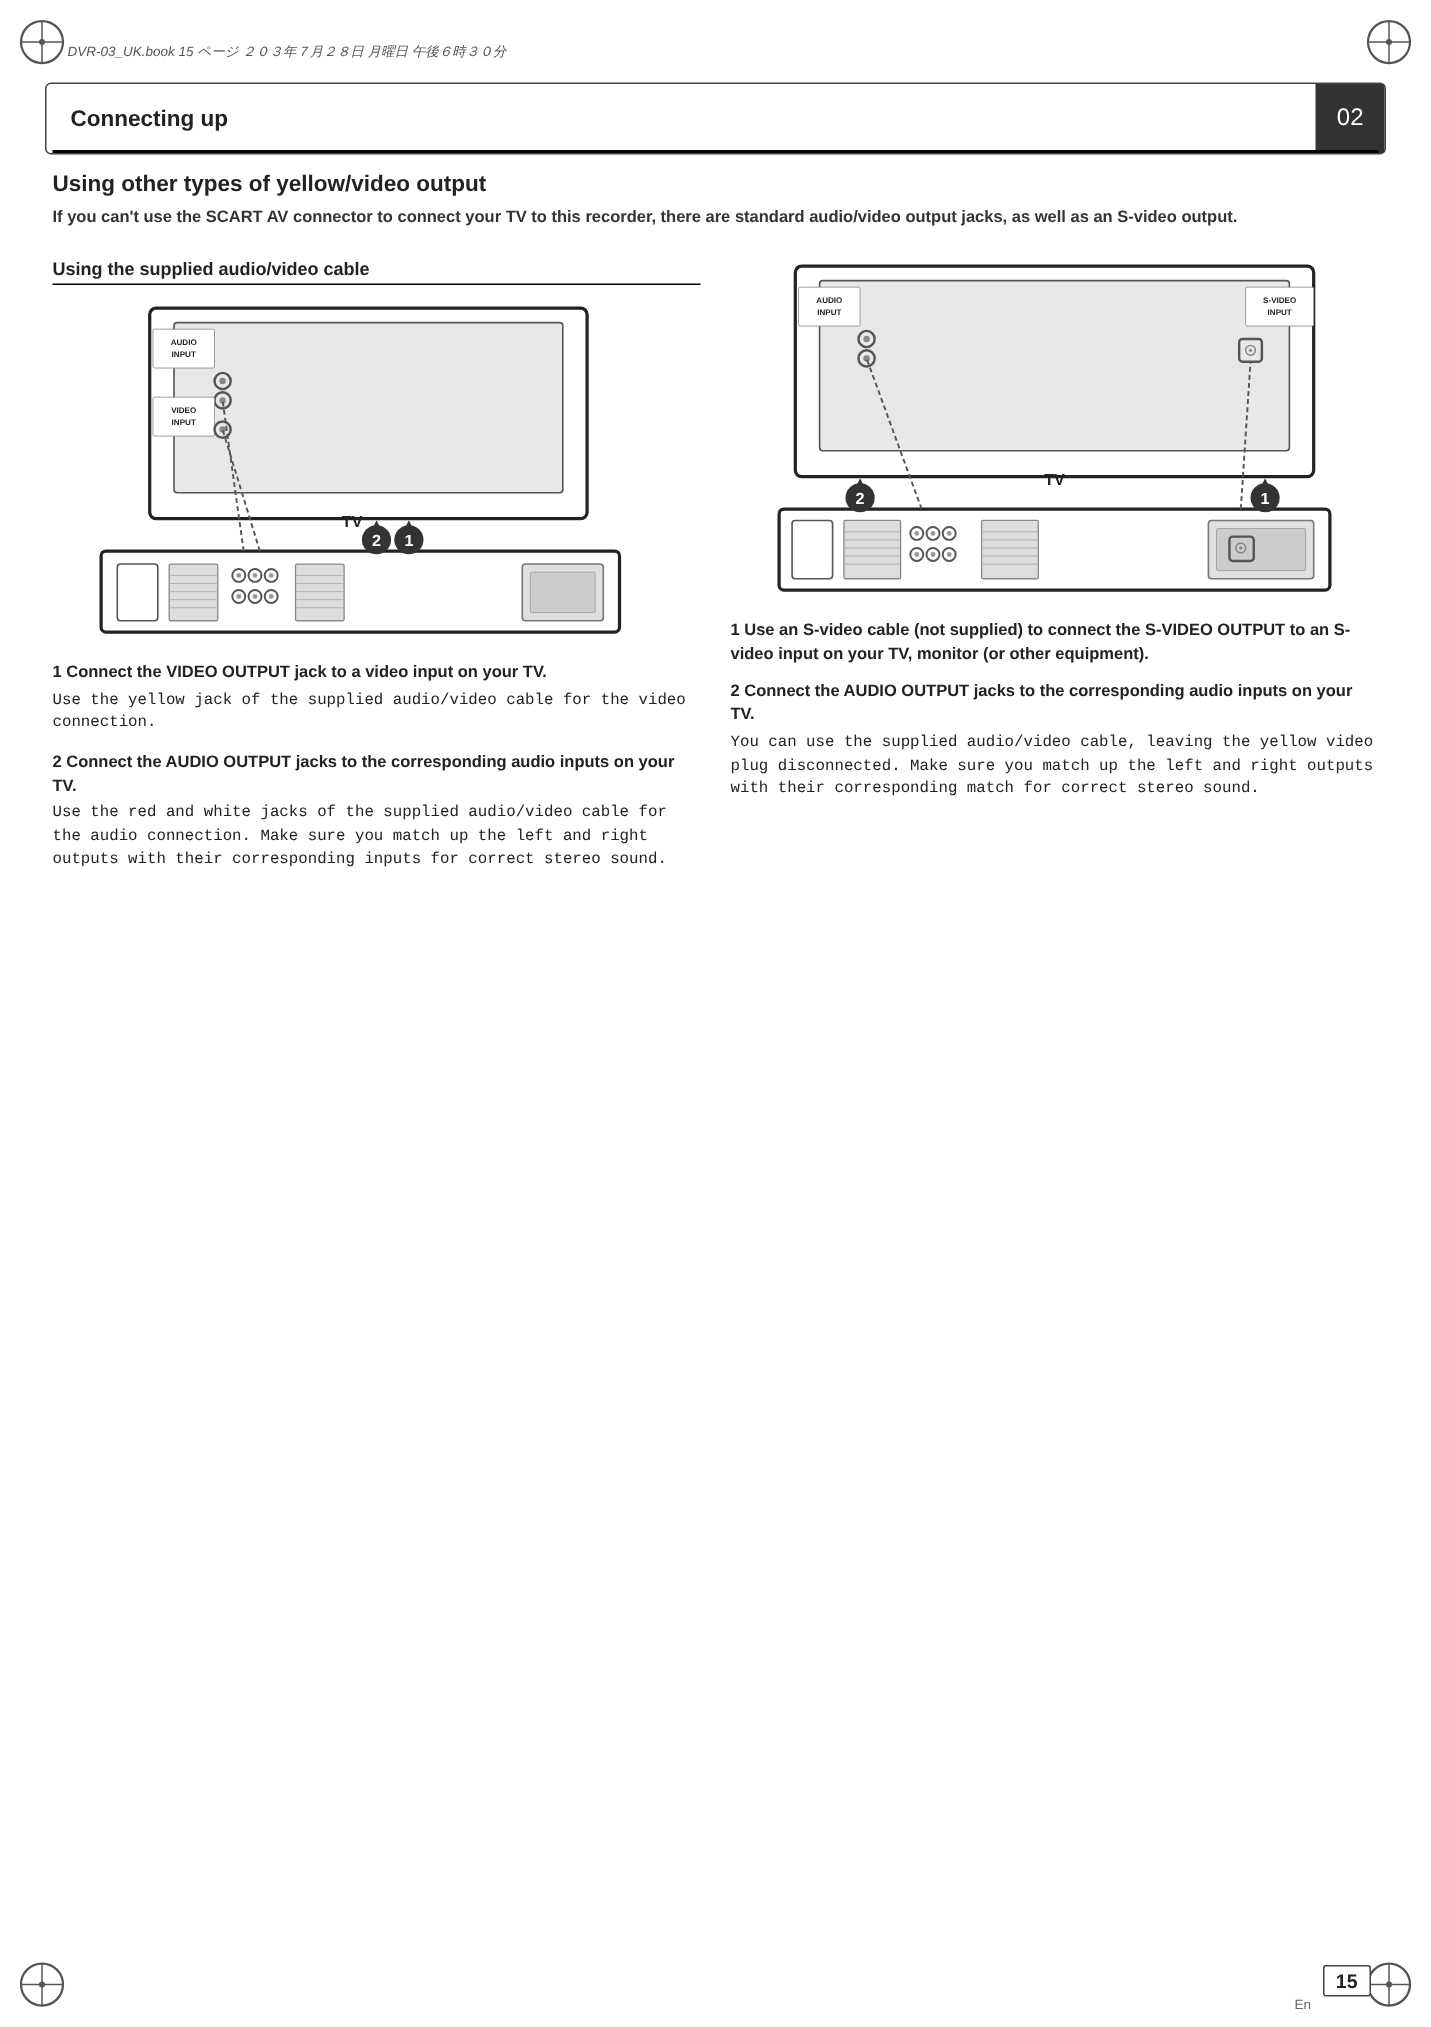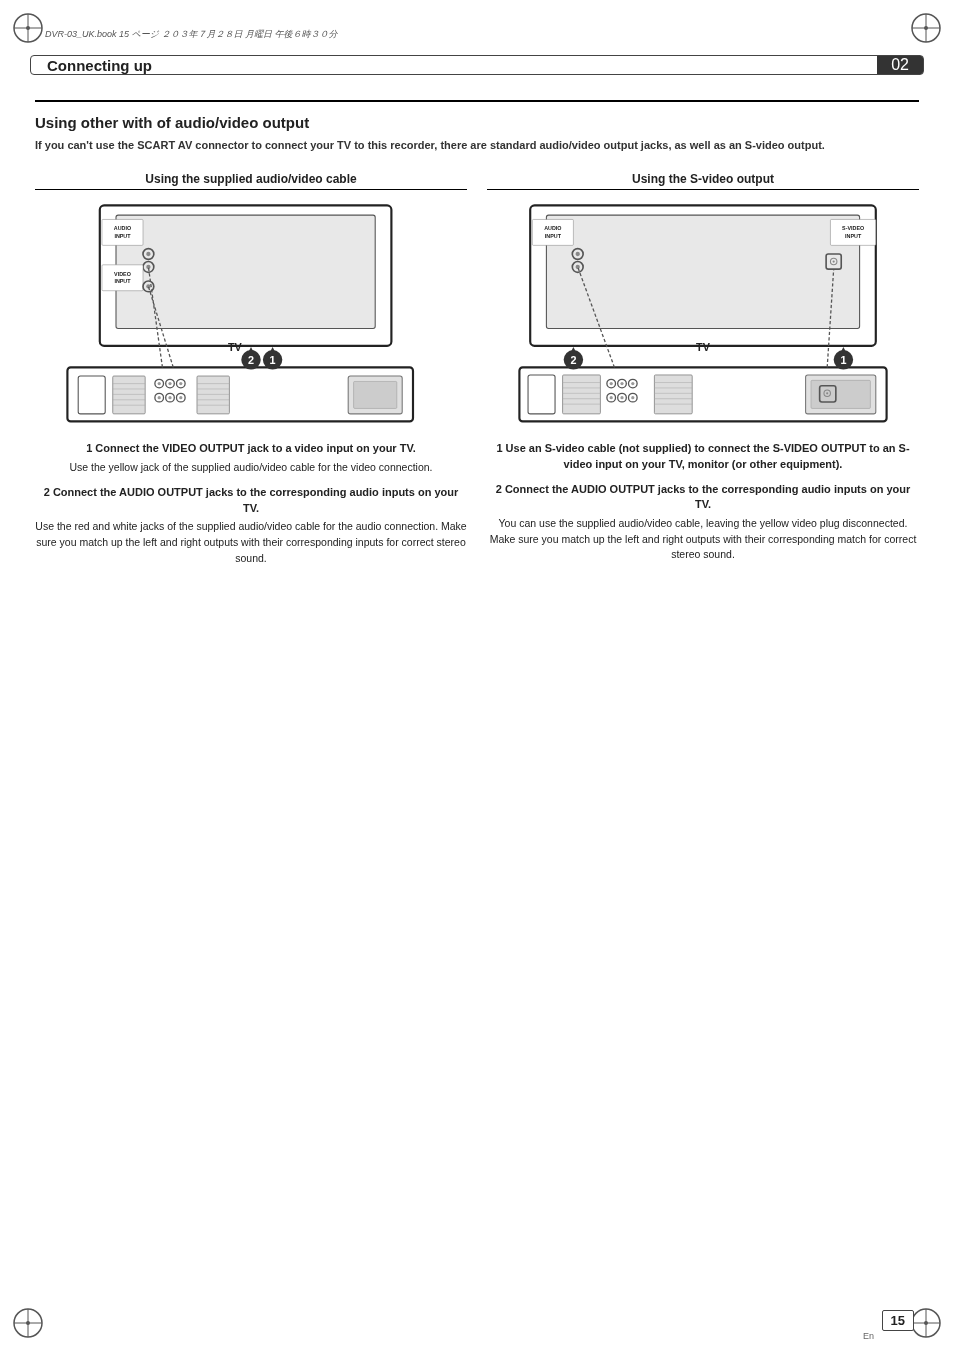--- a/index.html
+++ b/index.html
@@ -31,7 +31,7 @@
       top: 55px;
       left: 30px;
       right: 30px;
-      height: 20px;
+      height: 48px;
       display: flex;
       align-items: center;
       border: 1.5px solid #444;

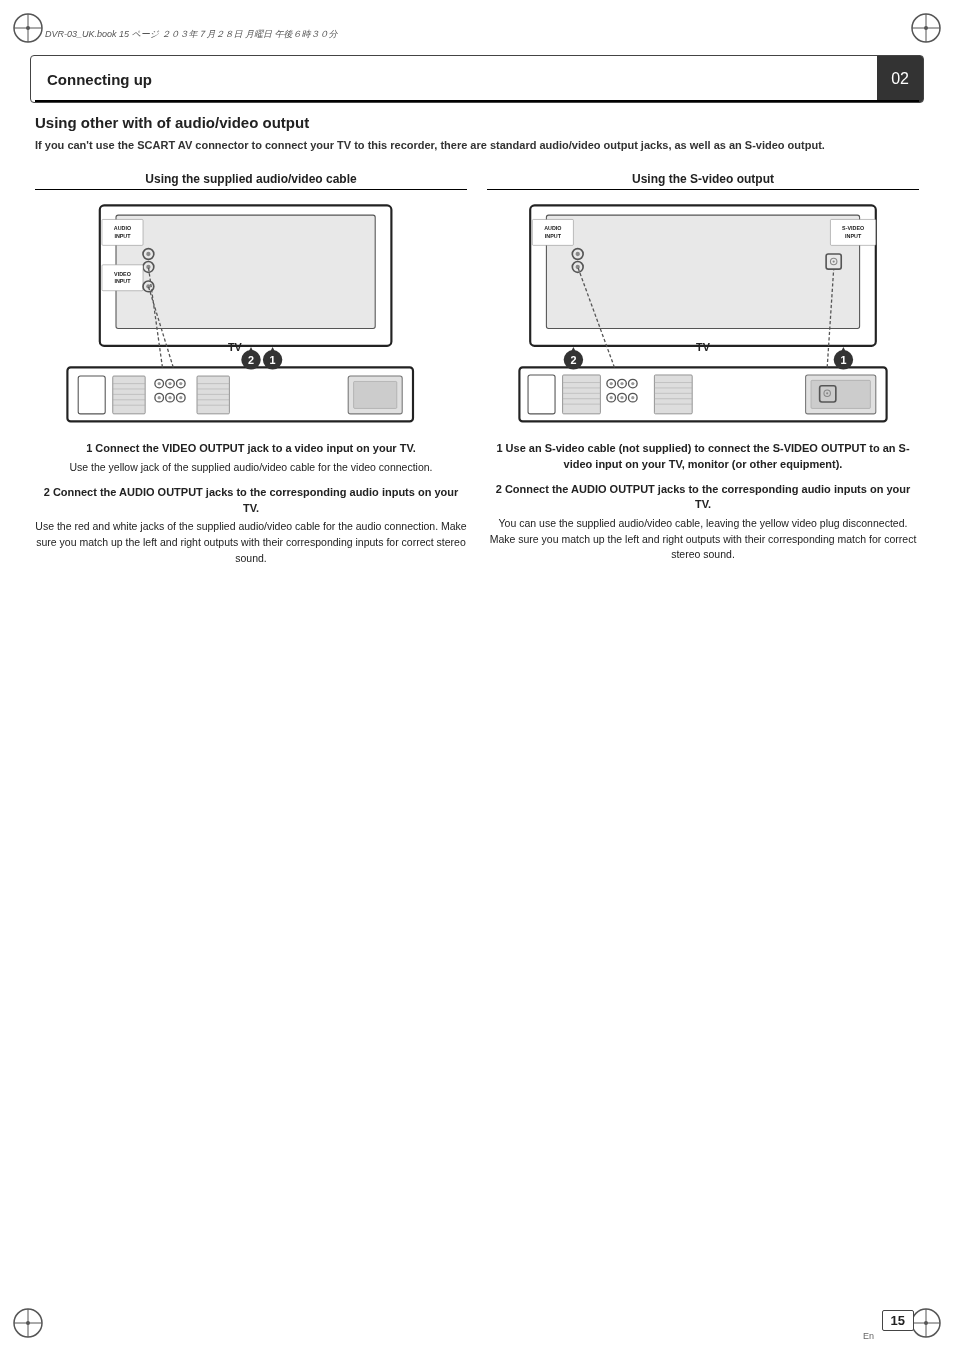--- a/index.html
+++ b/index.html
@@ -220,7 +220,7 @@
 <div class="main-content">
   <hr class="top-rule">
 
-  <div class="section-title">Using other with of audio/video output</div>
+  <div class="section-title">Using other types of yellow/video output</div>
   <div class="section-desc">If you can't use the SCART AV connector to connect your TV to this recorder, there are standard audio/video output jacks, as well as an S-video output.</div>
 
   <div class="two-col">

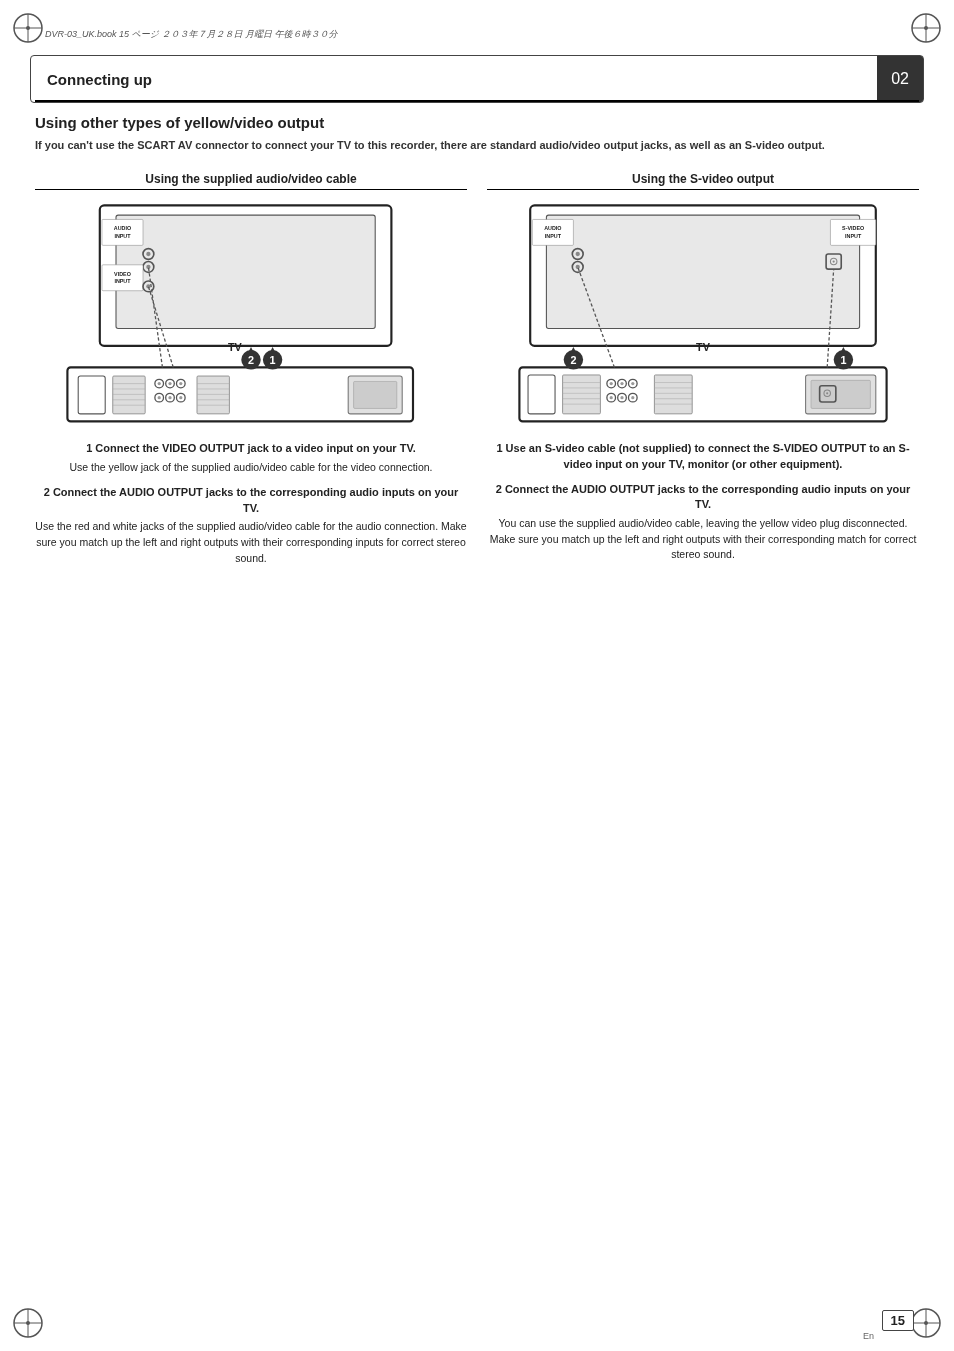--- a/index.html
+++ b/index.html
@@ -99,7 +99,6 @@
     .two-col {
       display: flex;
       gap: 20px;
-      text-align: center;
     }
     .col {
       flex: 1;

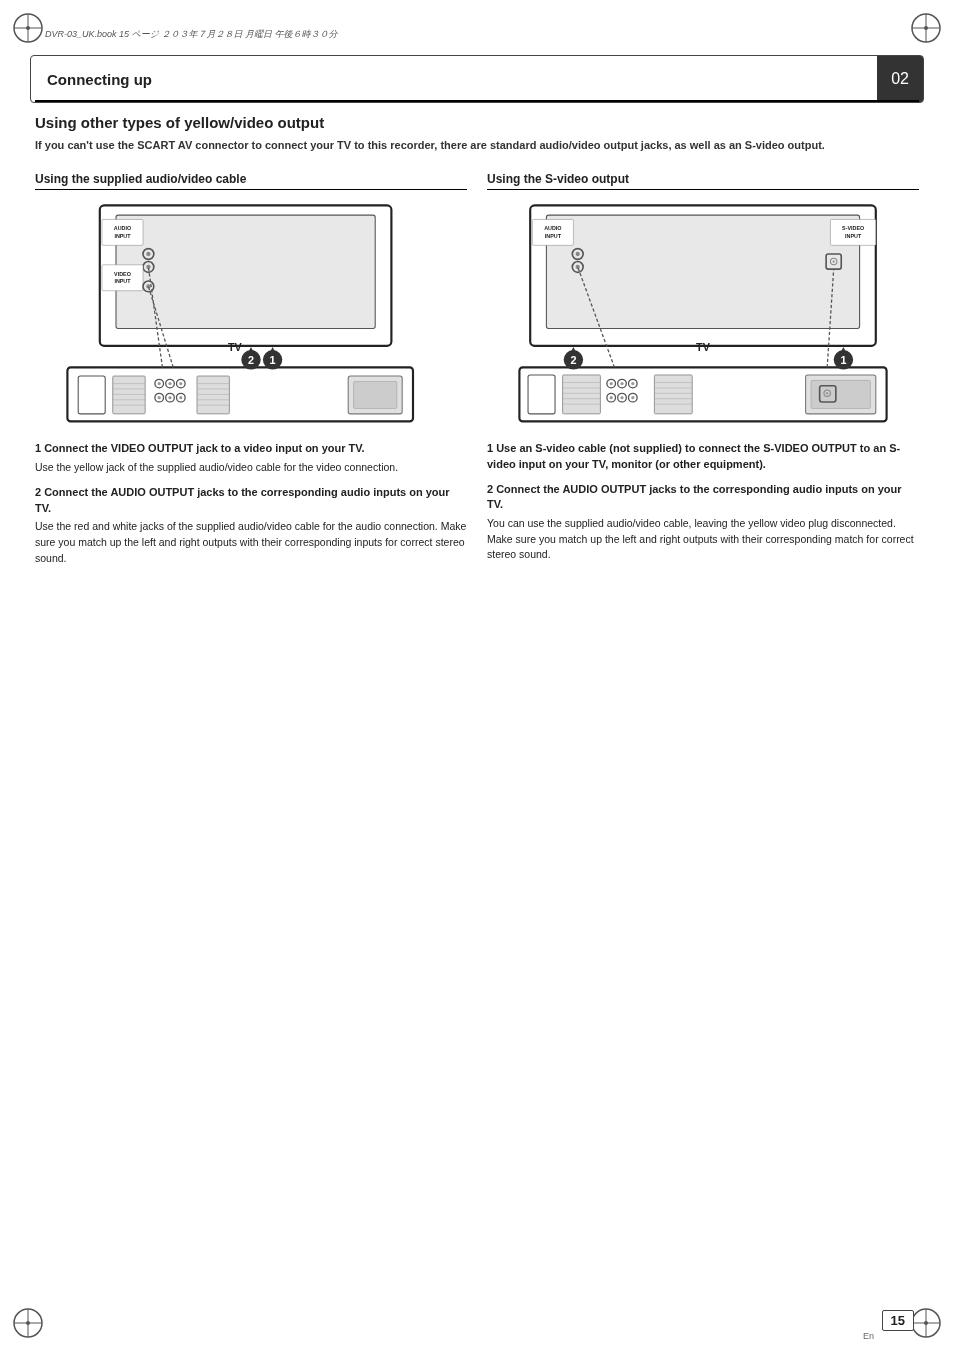--- a/index.html
+++ b/index.html
@@ -310,7 +310,6 @@
     </div>
 
     <div class="col">
-      <div class="col-title">Using the S-video output</div>
 
       <div class="diagram-area">
         <svg viewBox="0 0 400 210" class="diagram-svg">

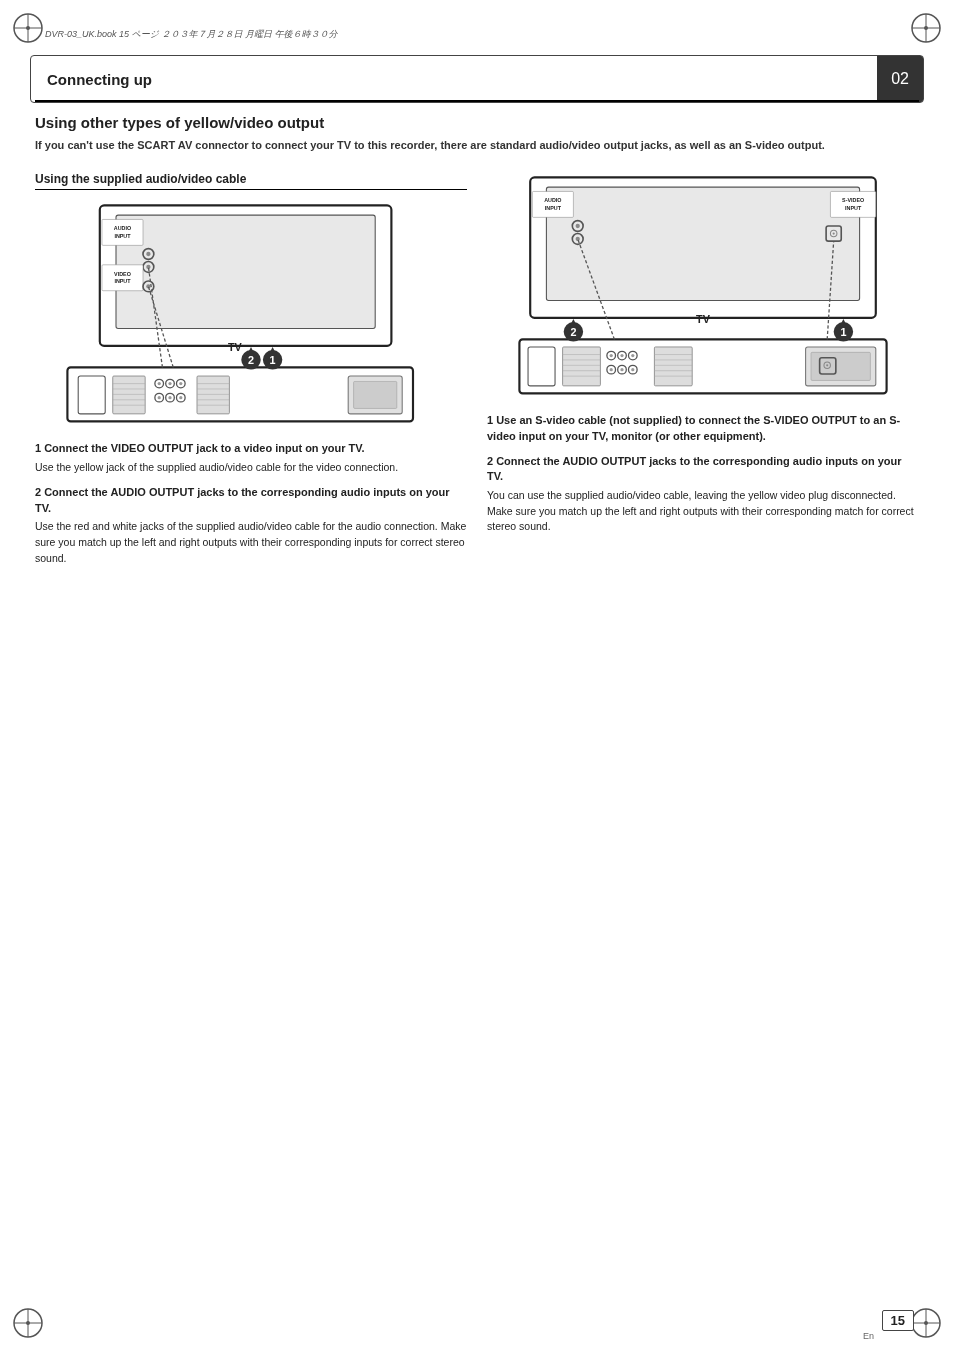--- a/index.html
+++ b/index.html
@@ -132,6 +132,7 @@
       font-size: 10.5px;
       line-height: 1.5;
       color: #222;
+      font-family: Liberation Mono, monospace;
     }
 
     

